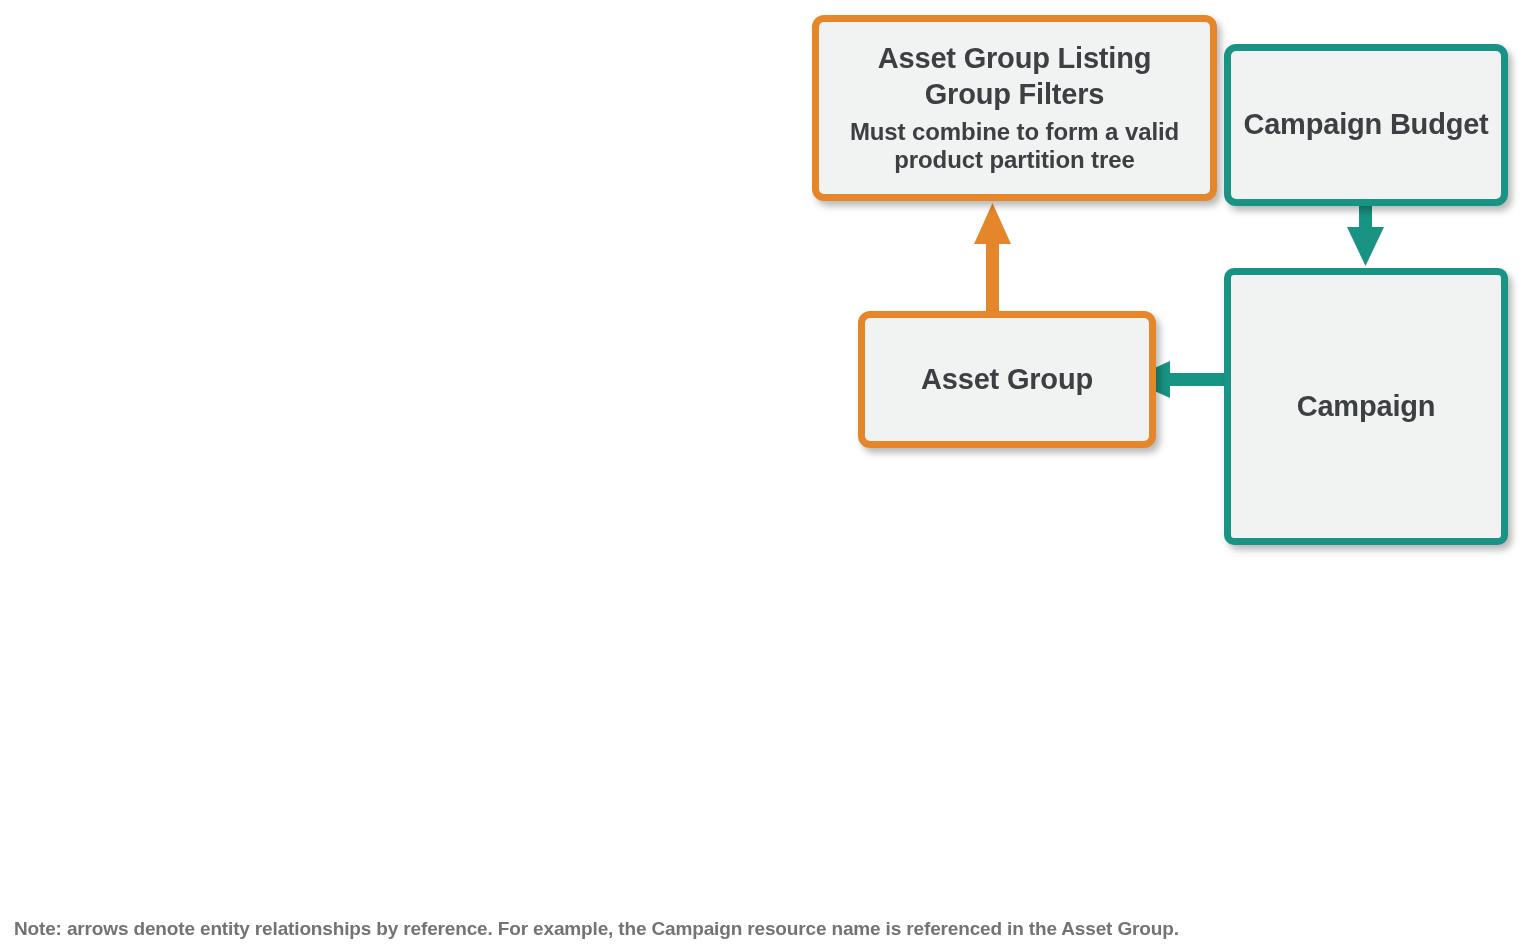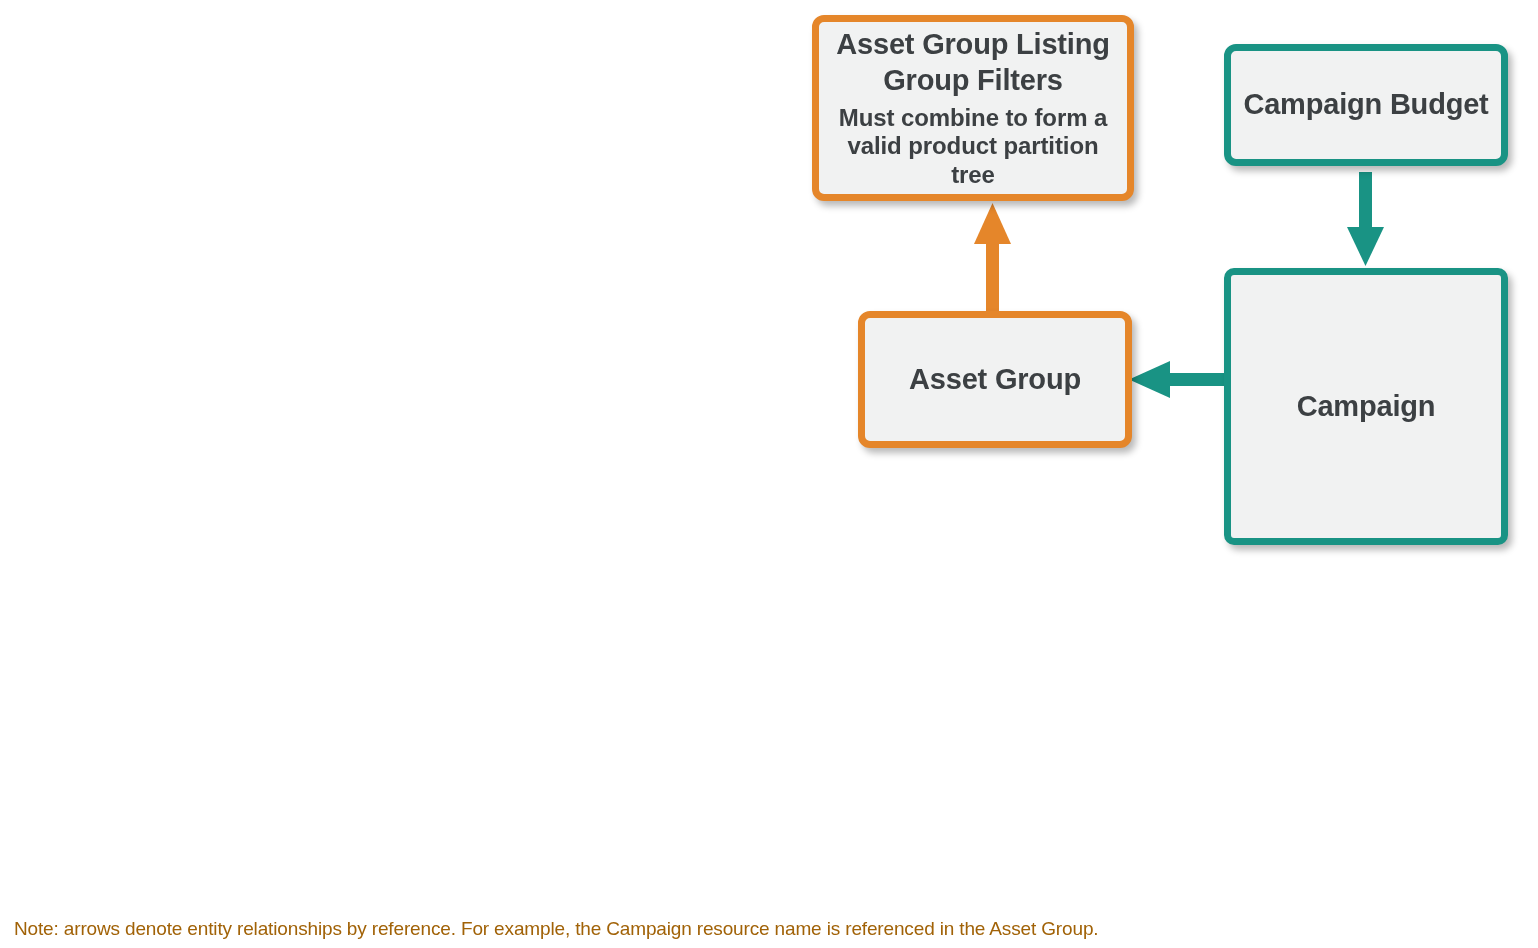--- a/index.html
+++ b/index.html
@@ -67,7 +67,7 @@
   #node-aglgf {
     left: 812px;
     top: 15px;
-    width: 322px;
+    width: 405px;
     height: 186px;
   }
 

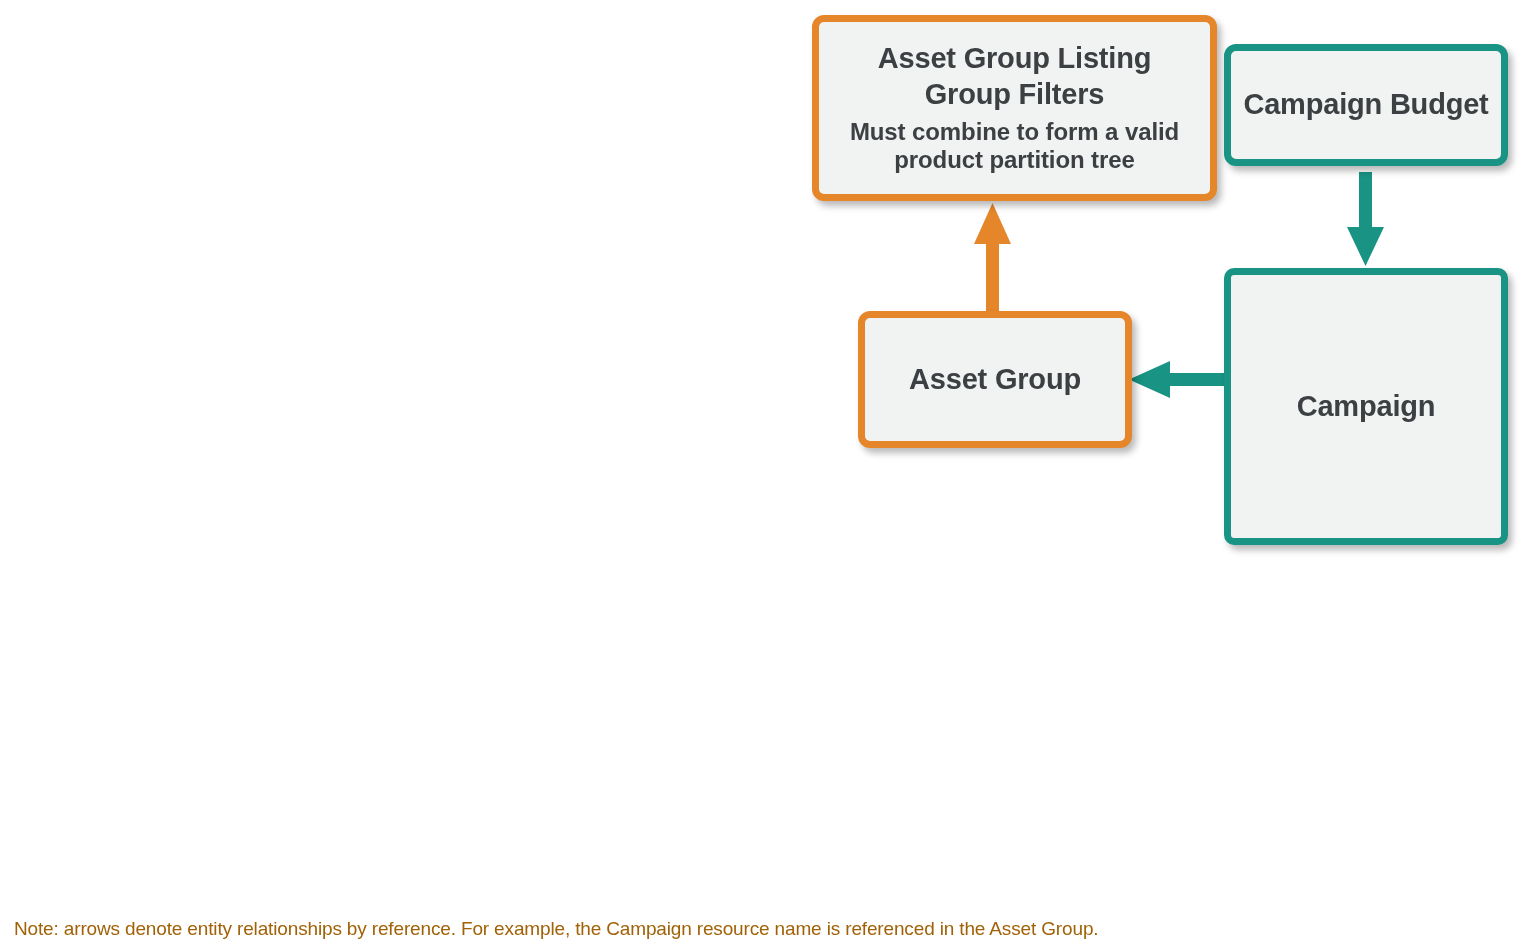--- a/index.html
+++ b/index.html
@@ -82,7 +82,7 @@
     left: 1224px;
     top: 44px;
     width: 284px;
-    height: 122px;
+    height: 162px;
   }
 
   #node-campaign {

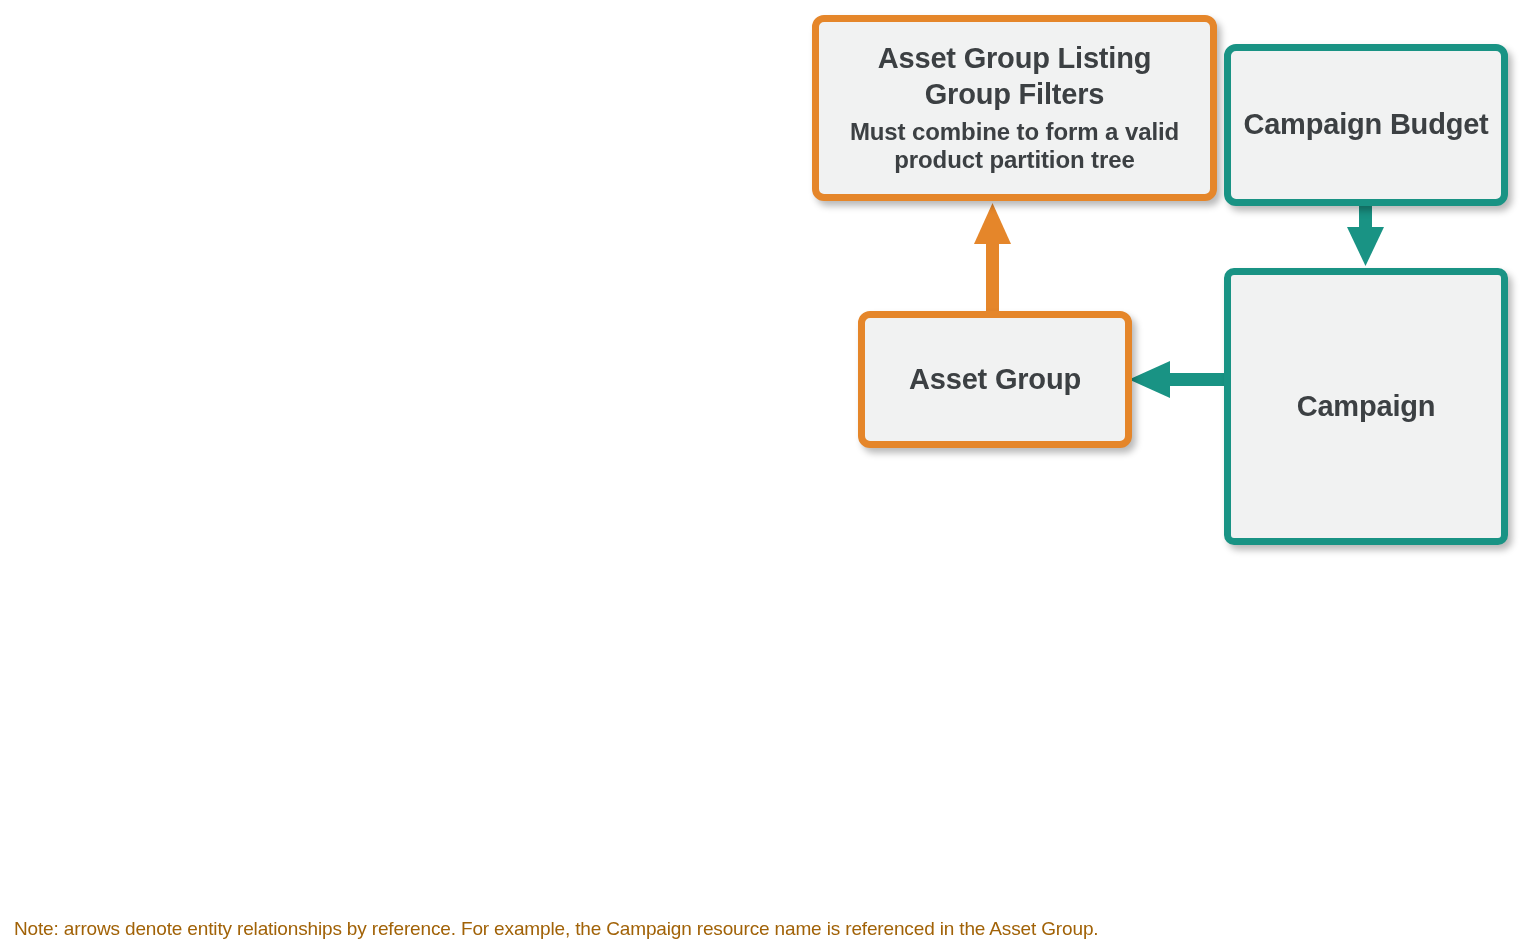--- a/index.html
+++ b/index.html
@@ -74,7 +74,7 @@
   #node-asset-group {
     left: 858px;
     top: 311px;
-    width: 274px;
+    width: 298px;
     height: 137px;
   }
 

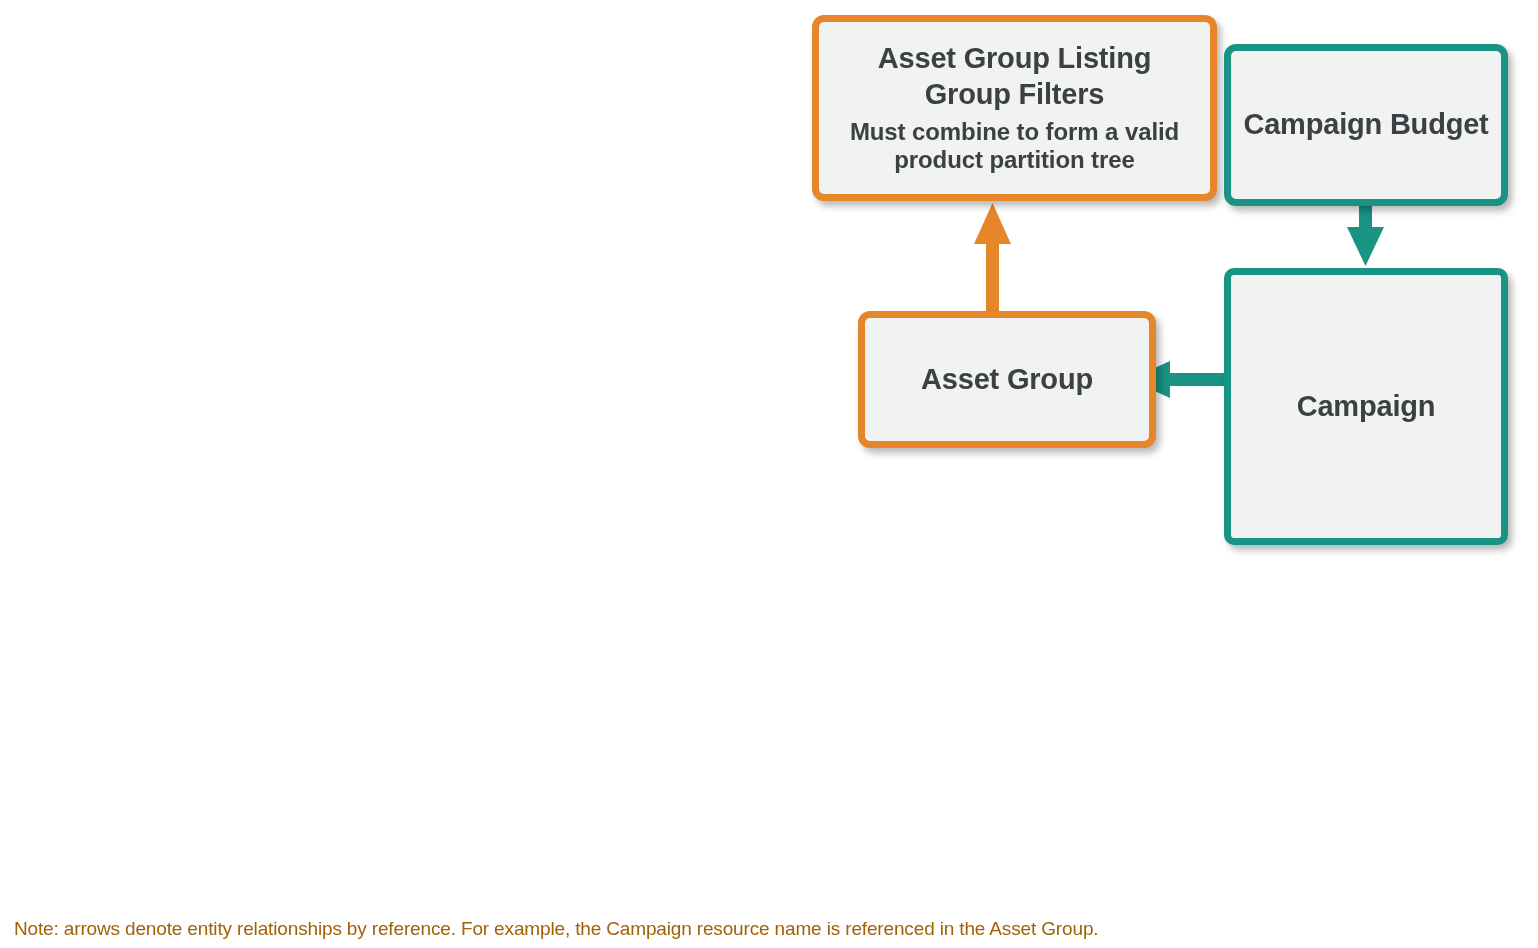--- a/index.html
+++ b/index.html
@@ -110,8 +110,8 @@
     left: 14px;
     top: 918px;
     font-size: 19px;
-    font-weight: normal;
-    color: #a16207;
+    font-weight: bold;
+    color: #737373;
     white-space: nowrap;
     letter-spacing: -0.15px;
   }

